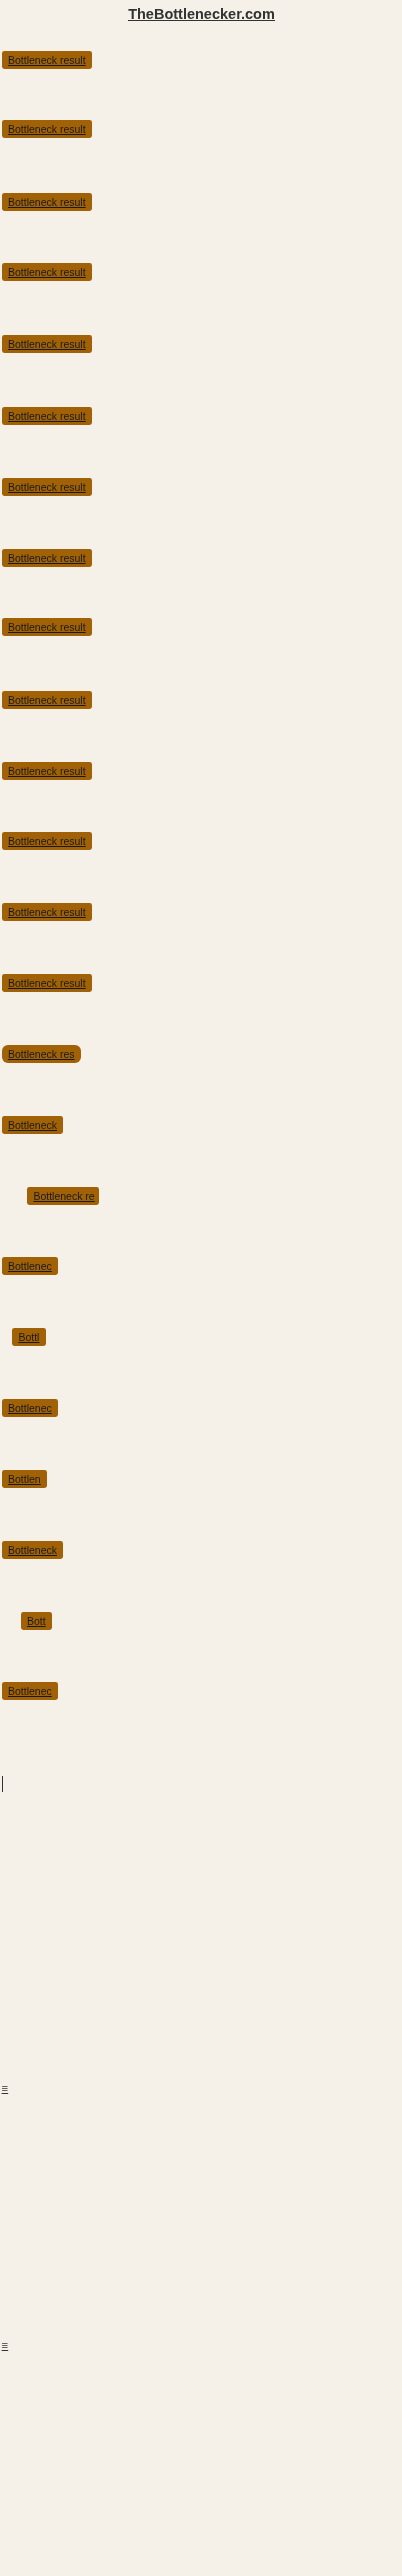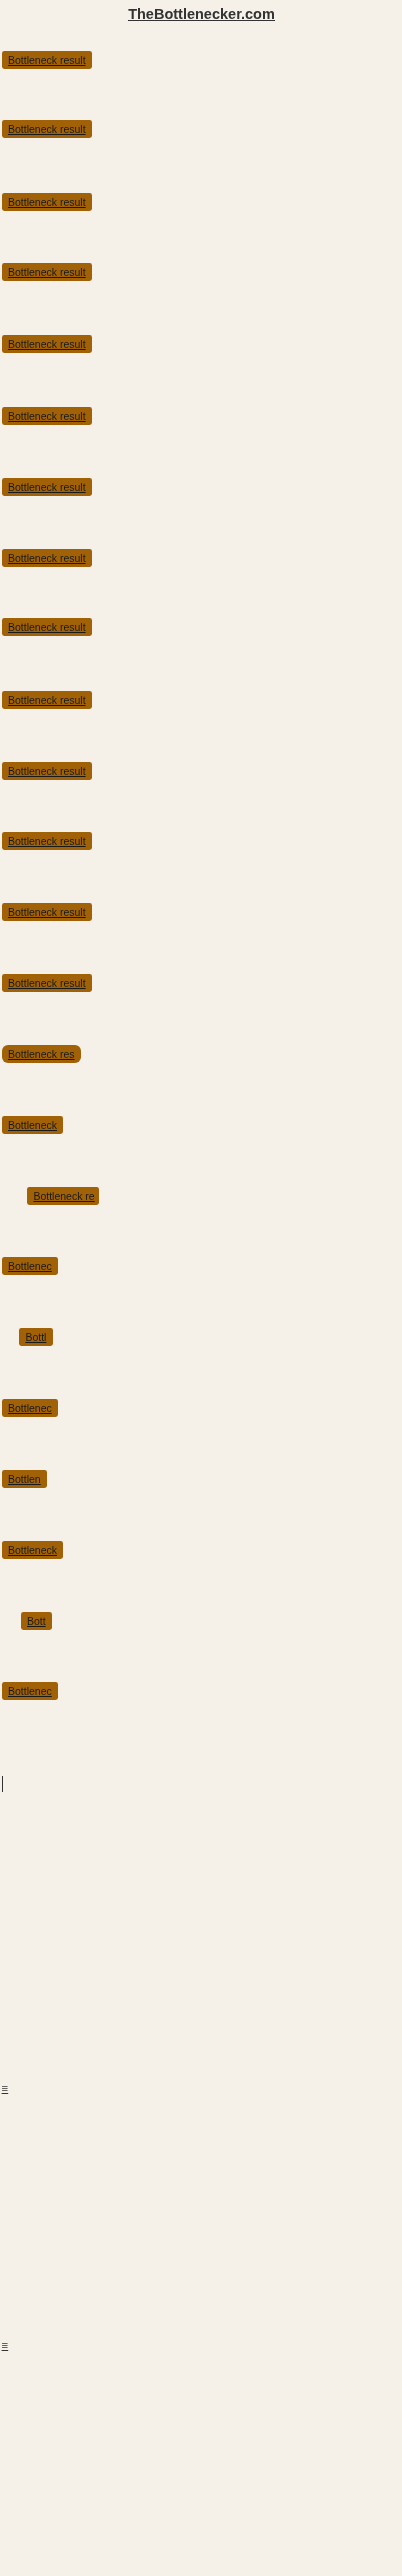--- a/index.html
+++ b/index.html
@@ -82,7 +82,7 @@
     <div class="result-row" style="top: 1087px; left: 1.6px;"><div class="bottleneck-item" style="max-width: 64px;">Bottleneck</div></div>
     <div class="result-row" style="top: 1158px; left: 17px; margin-left: 10px;"><div class="bottleneck-item" style="max-width: 72px;">Bottleneck re</div></div>
     <div class="result-row" style="top: 1228px; left: 1.6px;"><div class="bottleneck-item" style="max-width: 58px;">Bottlenec</div></div>
-    <div class="result-row" style="top: 1299px; left: 19px;"><div class="bottleneck-item" style="max-width: 39px;">Bottl</div></div>
+    <div class="result-row" style="top: 1299px; left: 12px;"><div class="bottleneck-item" style="max-width: 39px;">Bottl</div></div>
     <div class="result-row" style="top: 1370px; left: 1.6px;"><div class="bottleneck-item" style="max-width: 58px;">Bottlenec</div></div>
     <div class="result-row" style="top: 1441px; left: 1.6px;"><div class="bottleneck-item" style="max-width: 48px;">Bottlen</div></div>
     <div class="result-row" style="top: 1512px; left: 1.6px;"><div class="bottleneck-item" style="max-width: 64px;">Bottleneck</div></div>

